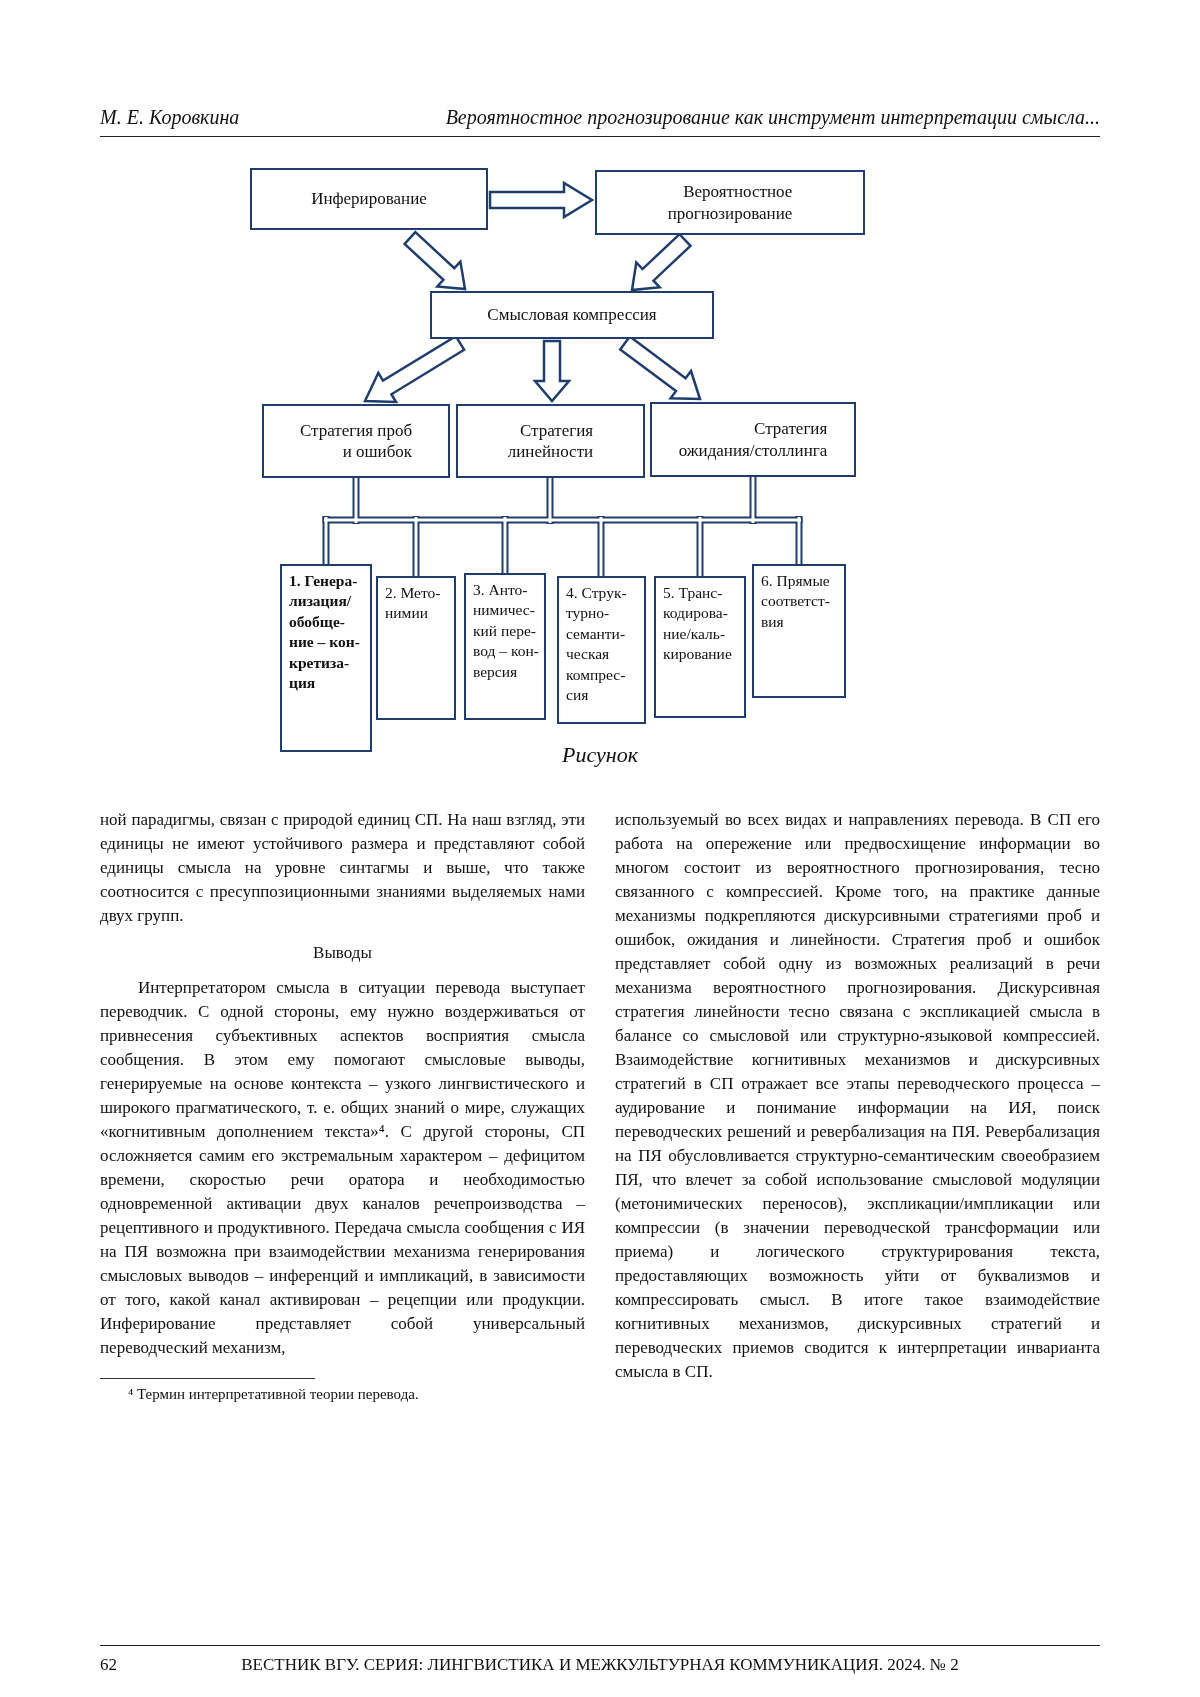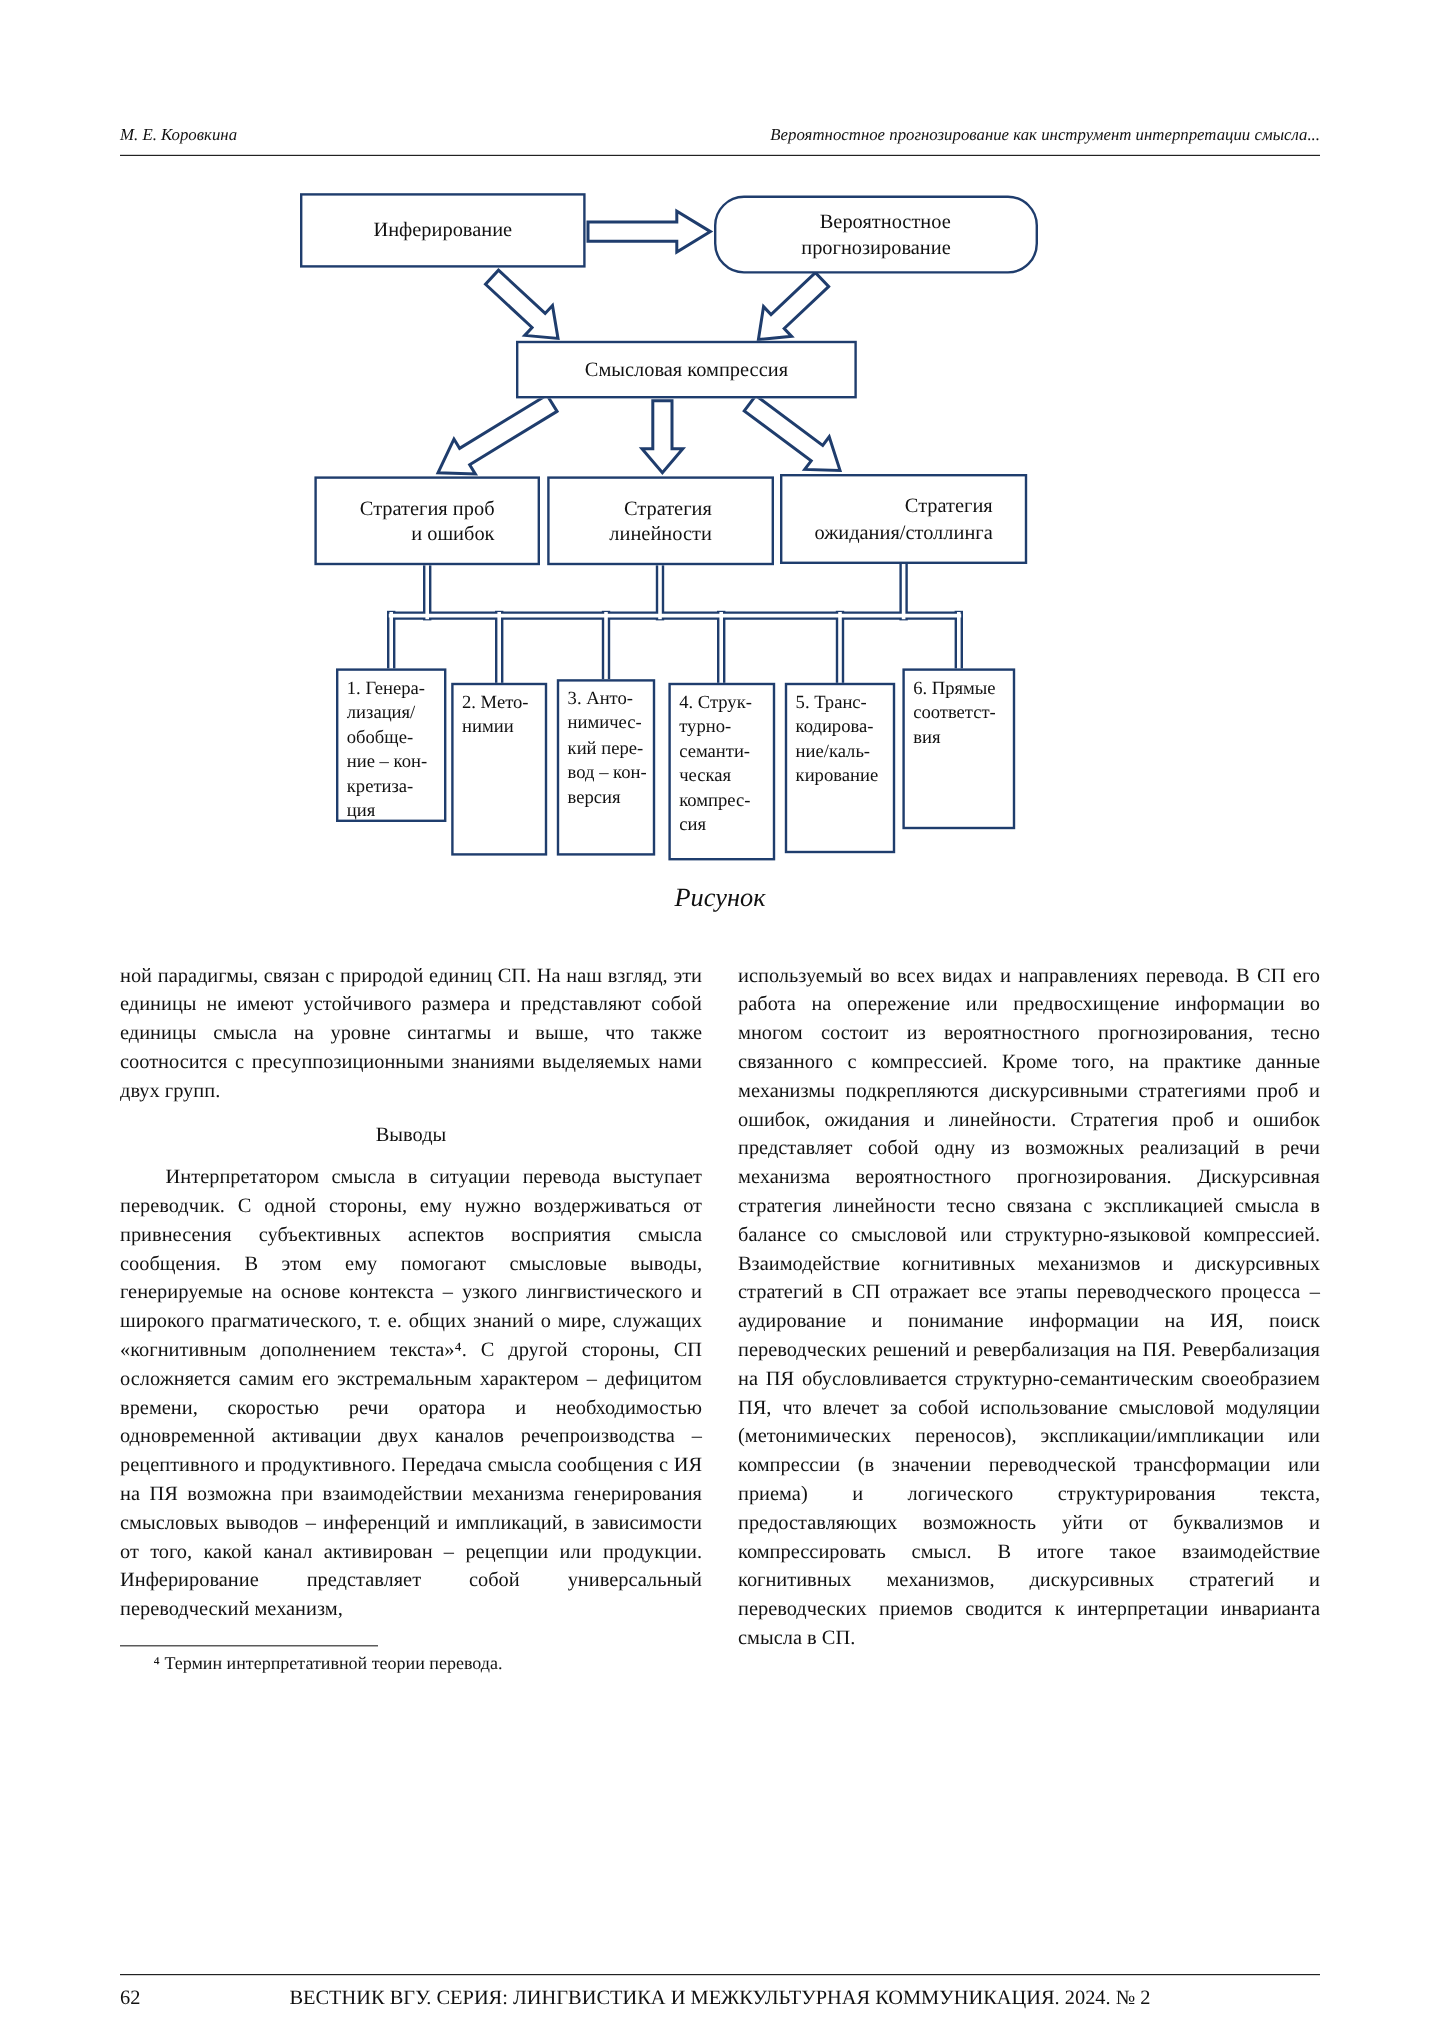--- a/index.html
+++ b/index.html
@@ -20,7 +20,7 @@
     display: flex;
     justify-content: space-between;
     align-items: flex-end;
-    font-size: 14px;
+    font-size: 20px;
     font-style: italic;
     padding-bottom: 7px;
     border-bottom: 1.5px solid #222;

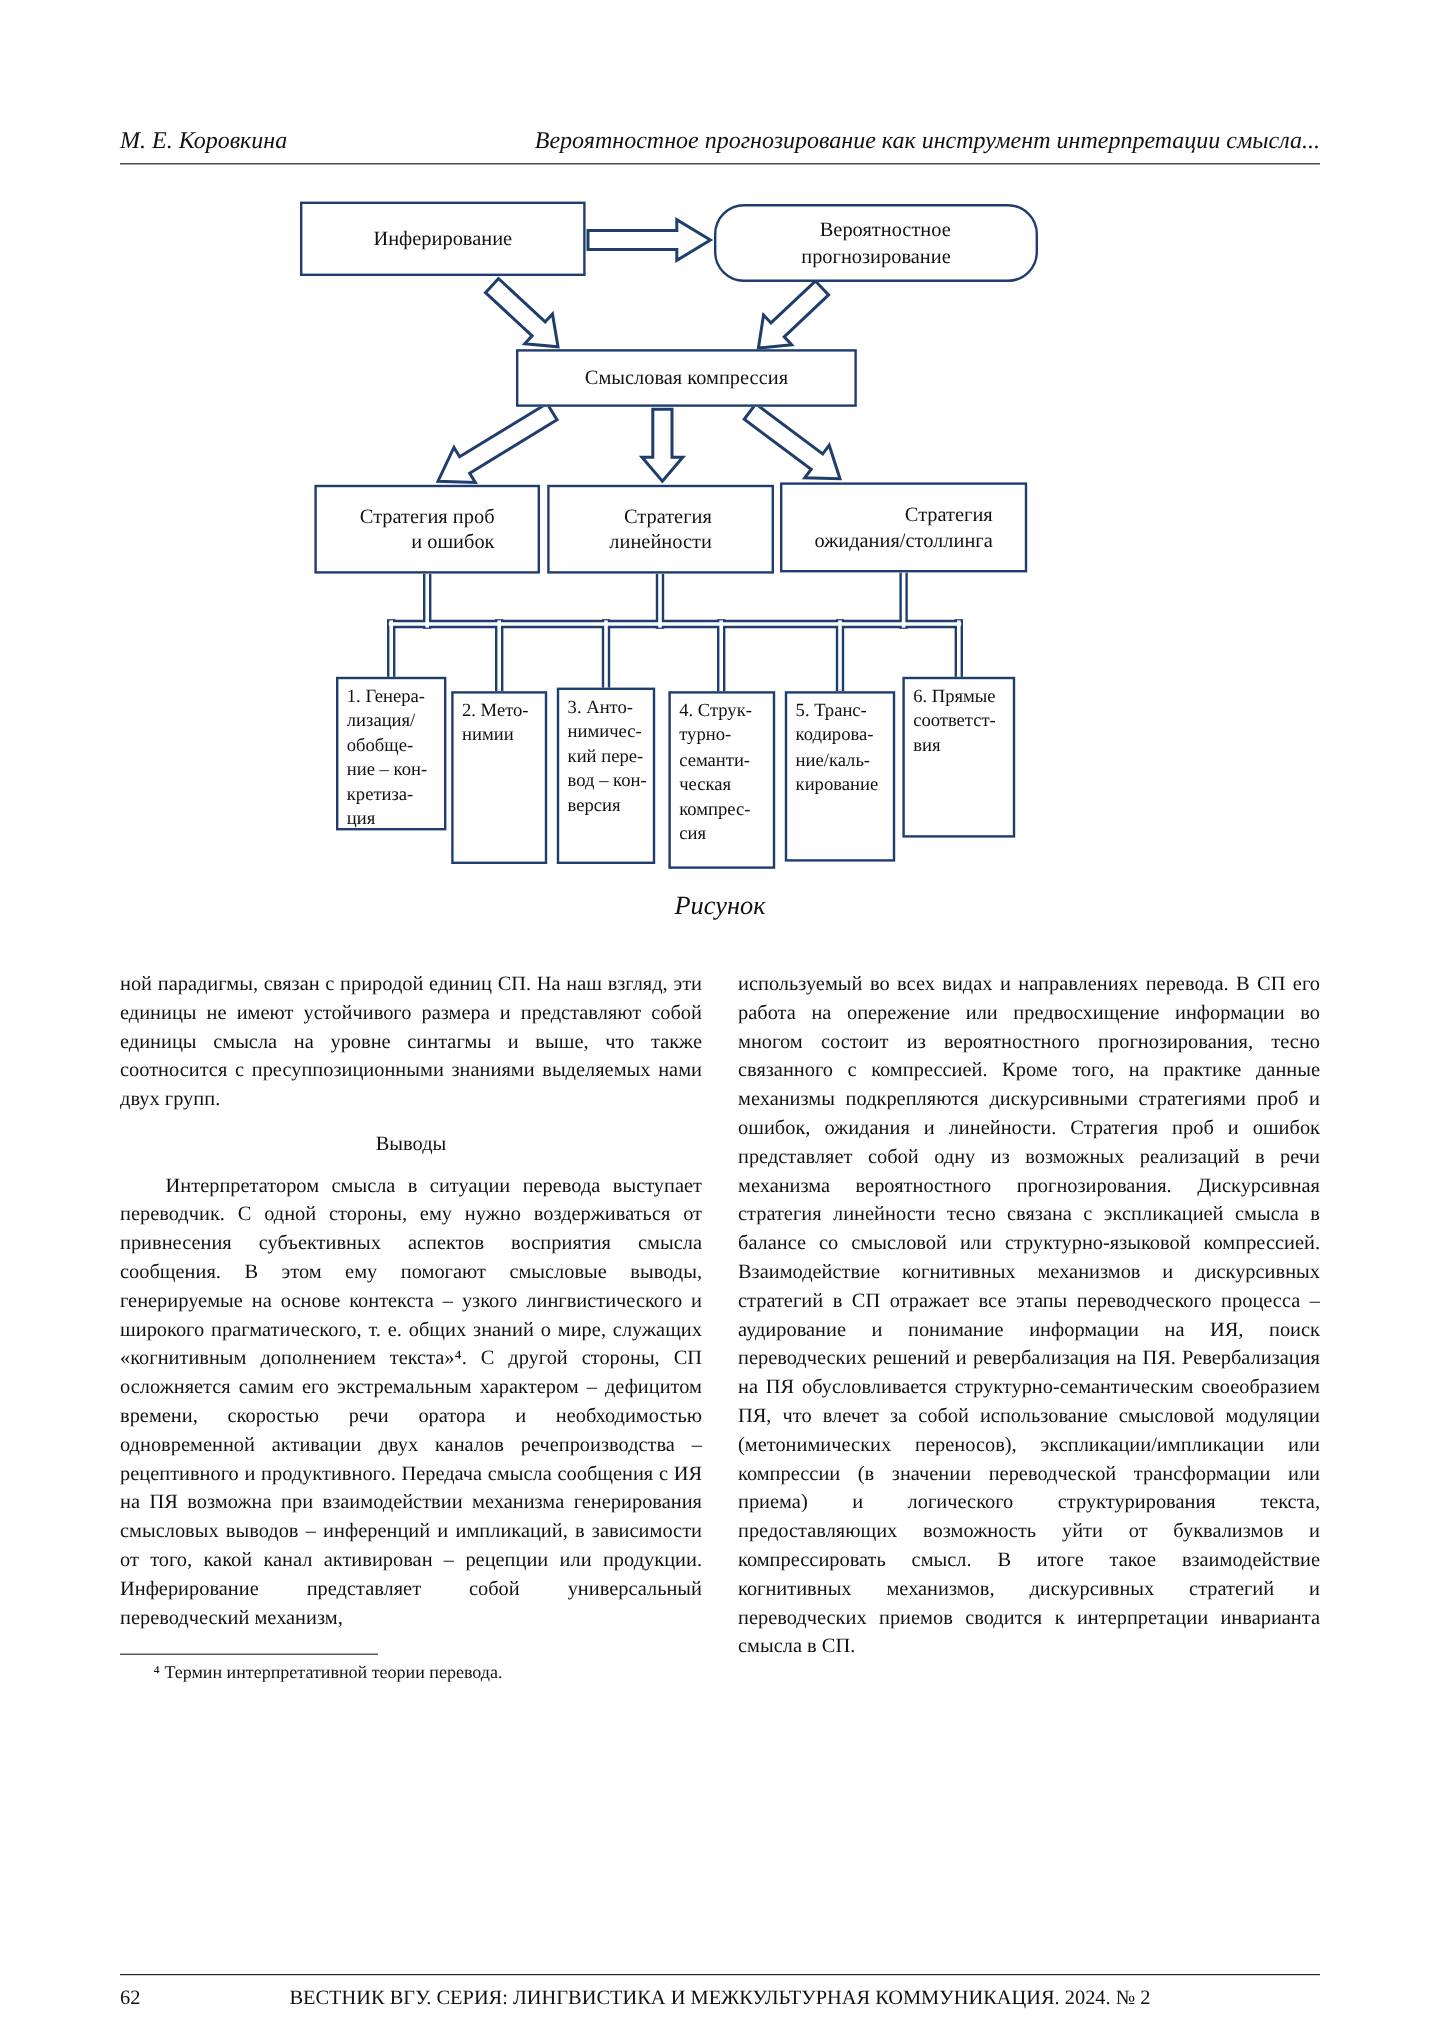--- a/index.html
+++ b/index.html
@@ -151,7 +151,7 @@
       </svg>
 
       <div class="dbox" style="left:150px; top:5px; width:238px; height:62px;">Инферирование</div>
-      <div class="dbox" style="left:495px; top:7px; width:270px; height:65px;border-radius:25px;">Вероятностное
+      <div class="dbox" style="left:495px; top:7px; width:270px; height:65px;">Вероятностное
 прогнозирование</div>
       <div class="dbox" style="left:330px; top:128px; width:284px; height:48px;">Смысловая компрессия</div>
 

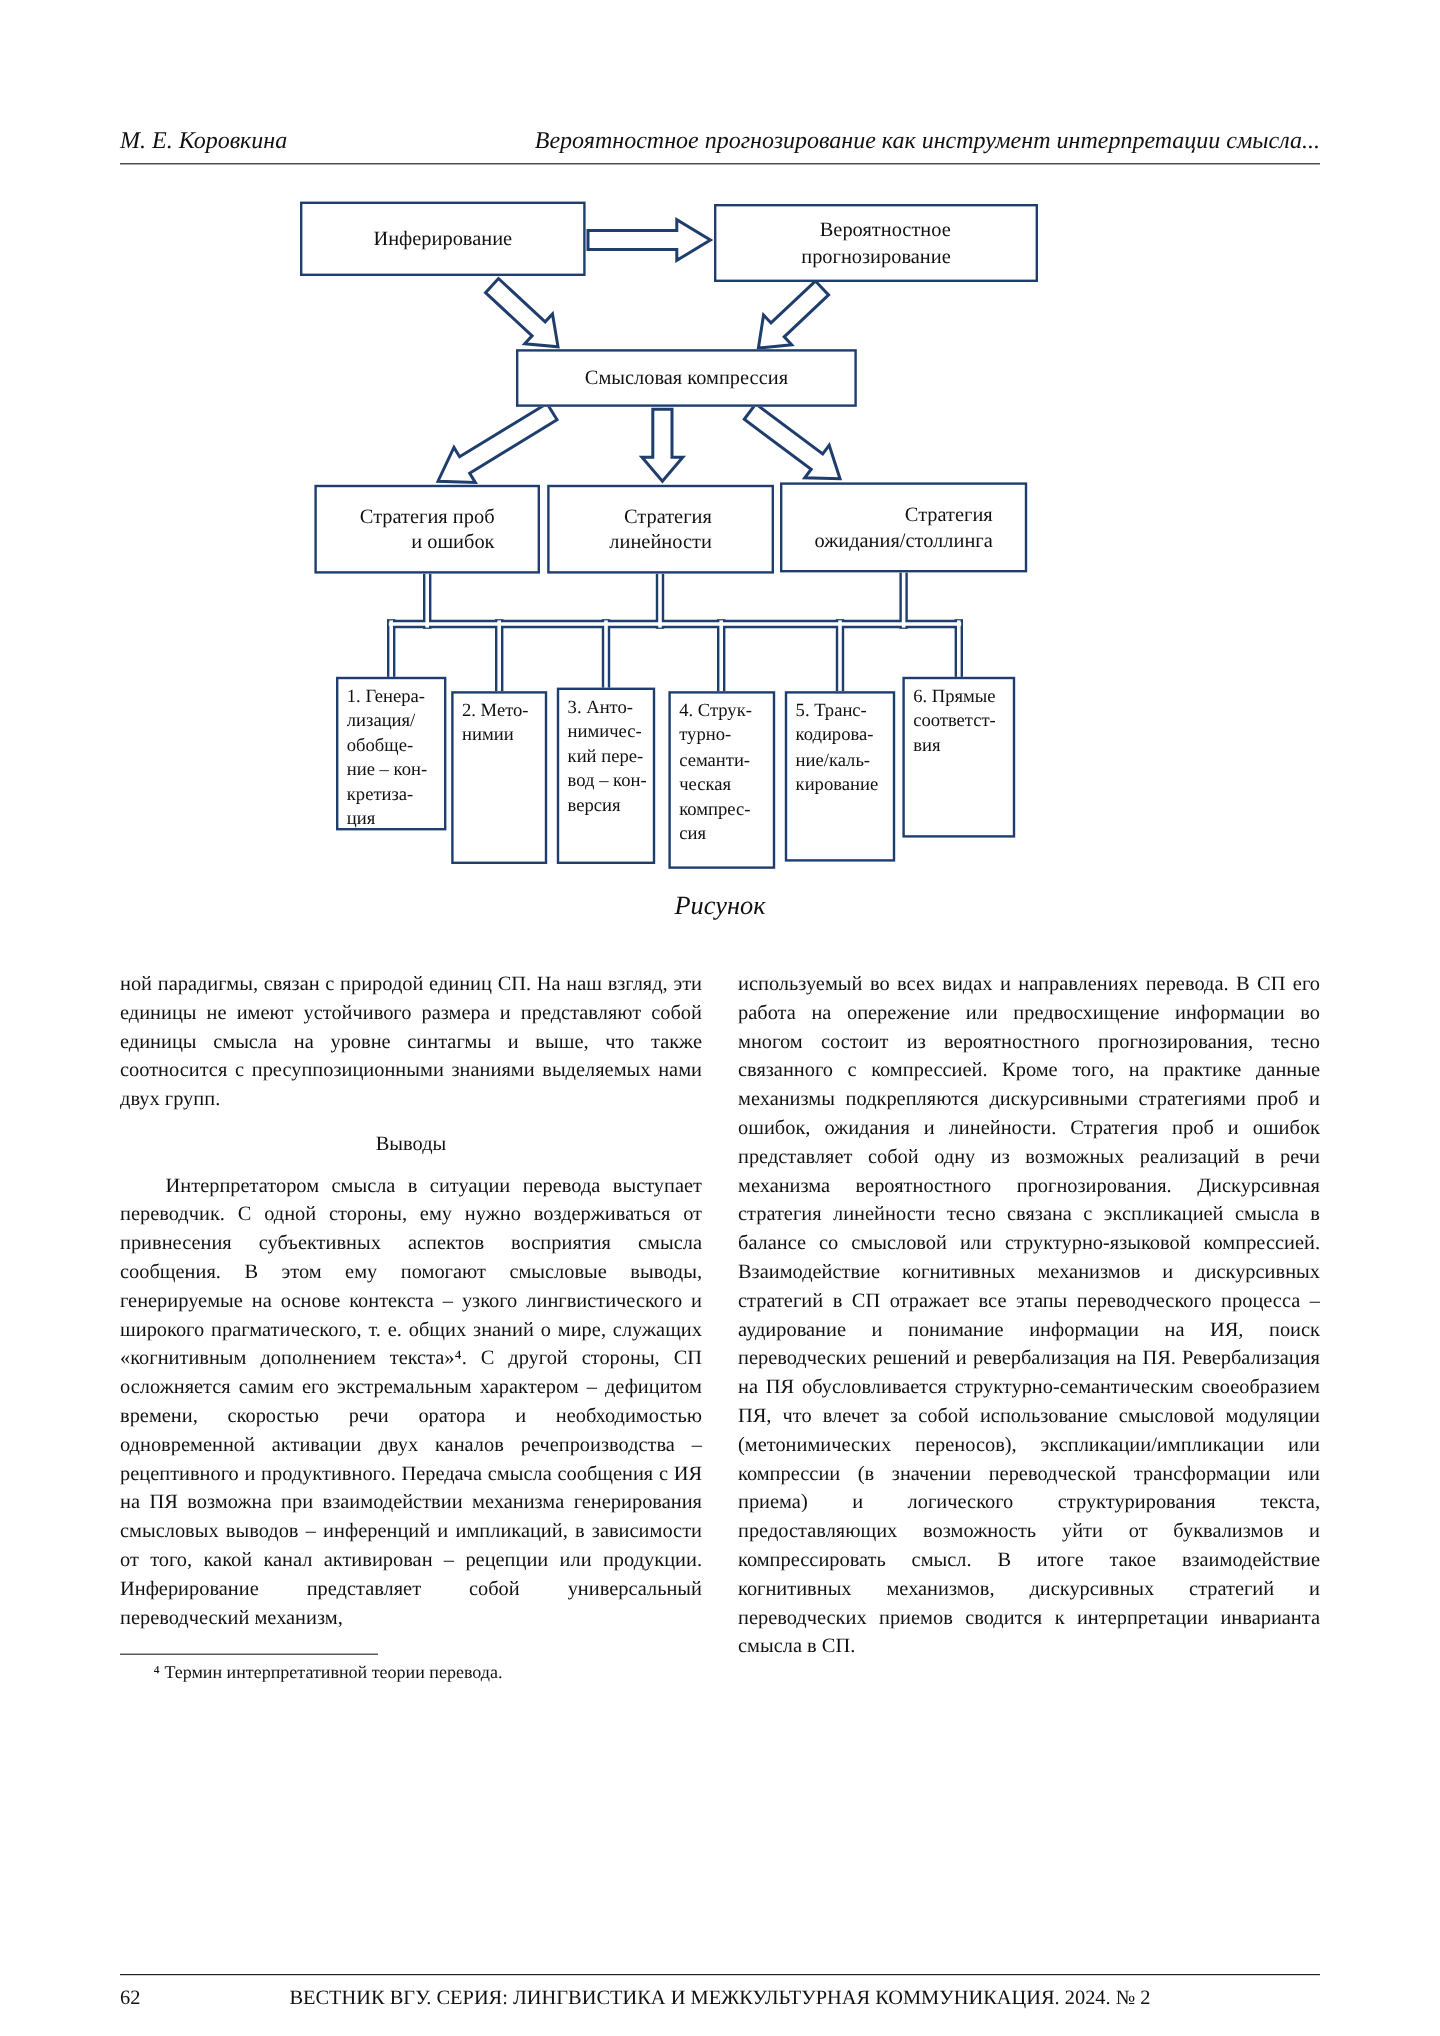--- a/index.html
+++ b/index.html
@@ -162,7 +162,7 @@
       <div class="dbox" style="left:550px; top:239px; width:206px; height:75px;">Стратегия
 ожидания/столлинга</div>
 
-      <div class="dbox tbox" style="left:180px; top:401px; width:92px; height:128px;">1. Генера-
+      <div class="dbox tbox" style="left:180px; top:401px; width:92px; height:188px;font-weight:bold;">1. Генера-
 лизация/
 обобще-
 ние – кон-

